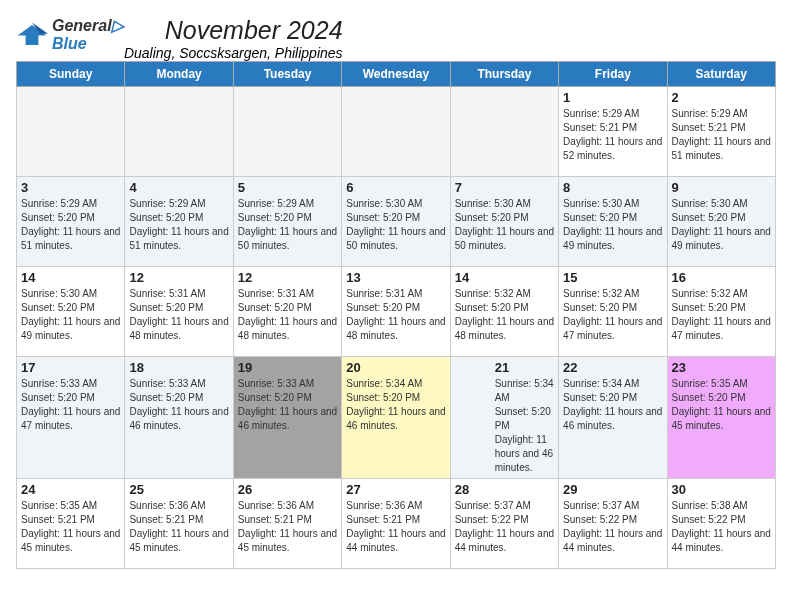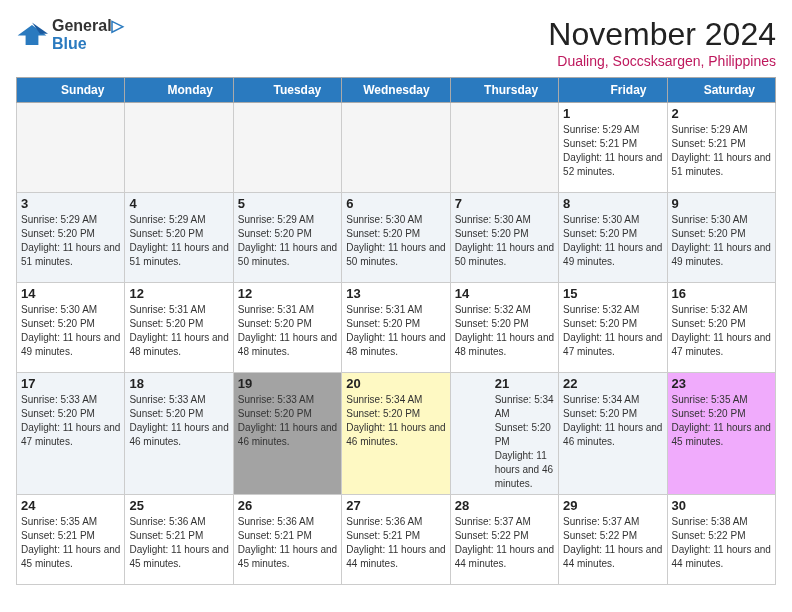--- a/index.html
+++ b/index.html
@@ -12,9 +12,10 @@
     }
     .header {
       display: flex;
-      justify-content: space-between;
+      justify-content: flex-start;
       align-items: flex-start;
-      margin-bottom: 8px;
+      margin-bottom: 0;
+      font-style: italic;
     }
     .logo {
       display: flex;

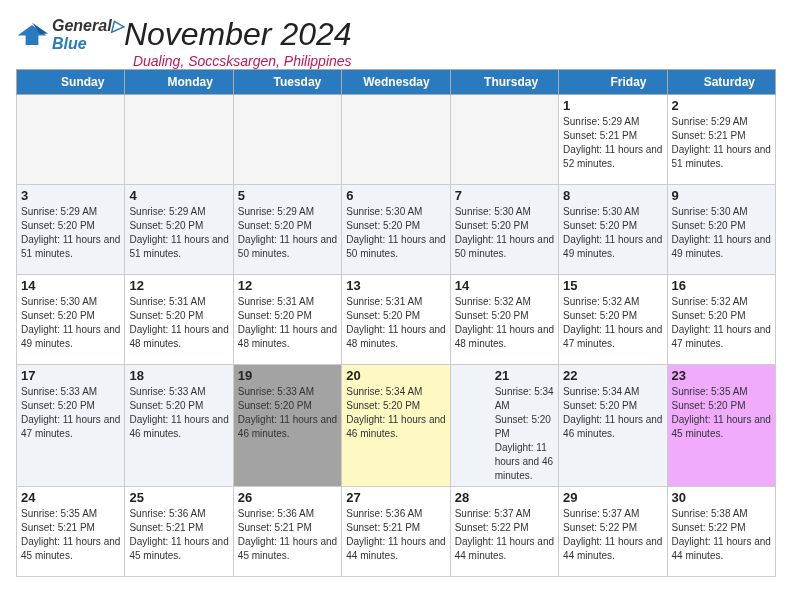--- a/index.html
+++ b/index.html
@@ -30,7 +30,7 @@
       text-align: right;
     }
     .month-title {
-      font-size: 32px;
+      font-size: 25px;
       font-weight: normal;
       color: #222;
     }

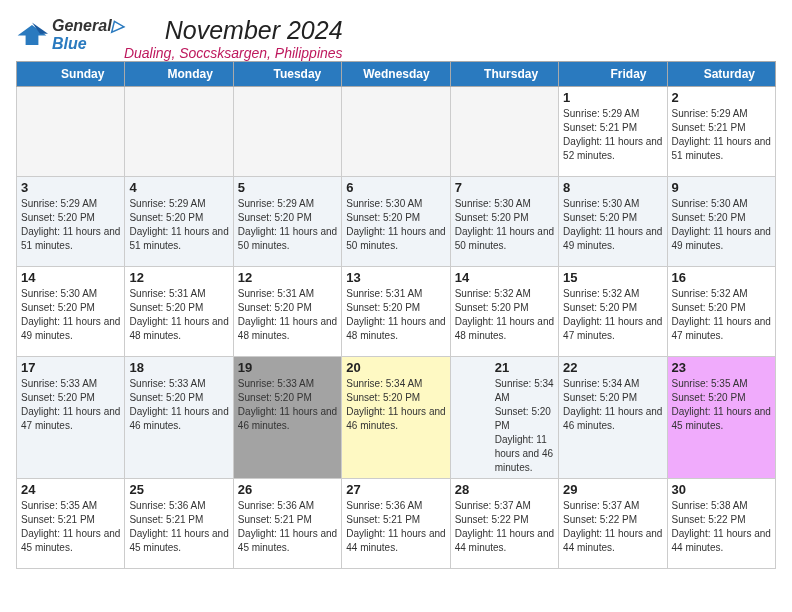--- a/index.html
+++ b/index.html
@@ -36,7 +36,7 @@
     }
     .location {
       font-size: 14px;
-      color: #be185d;
+      color: #000000;
     }
     table {
       width: 100%;

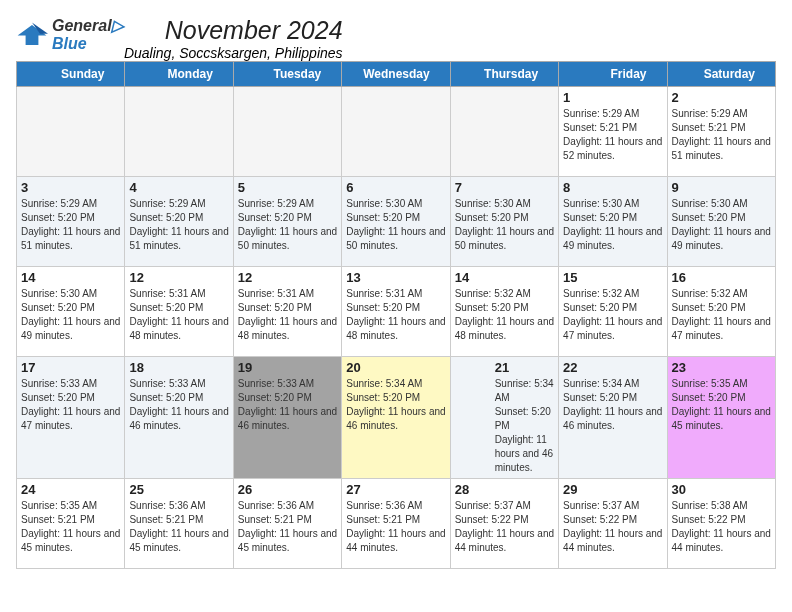--- a/index.html
+++ b/index.html
@@ -50,7 +50,7 @@
       font-weight: bold;
       padding: 5px 20px;
       border: 1px solid #aaa;
-      text-align: right;
+      text-align: center;
     }
     td {
       border: 1px solid #ccc;

